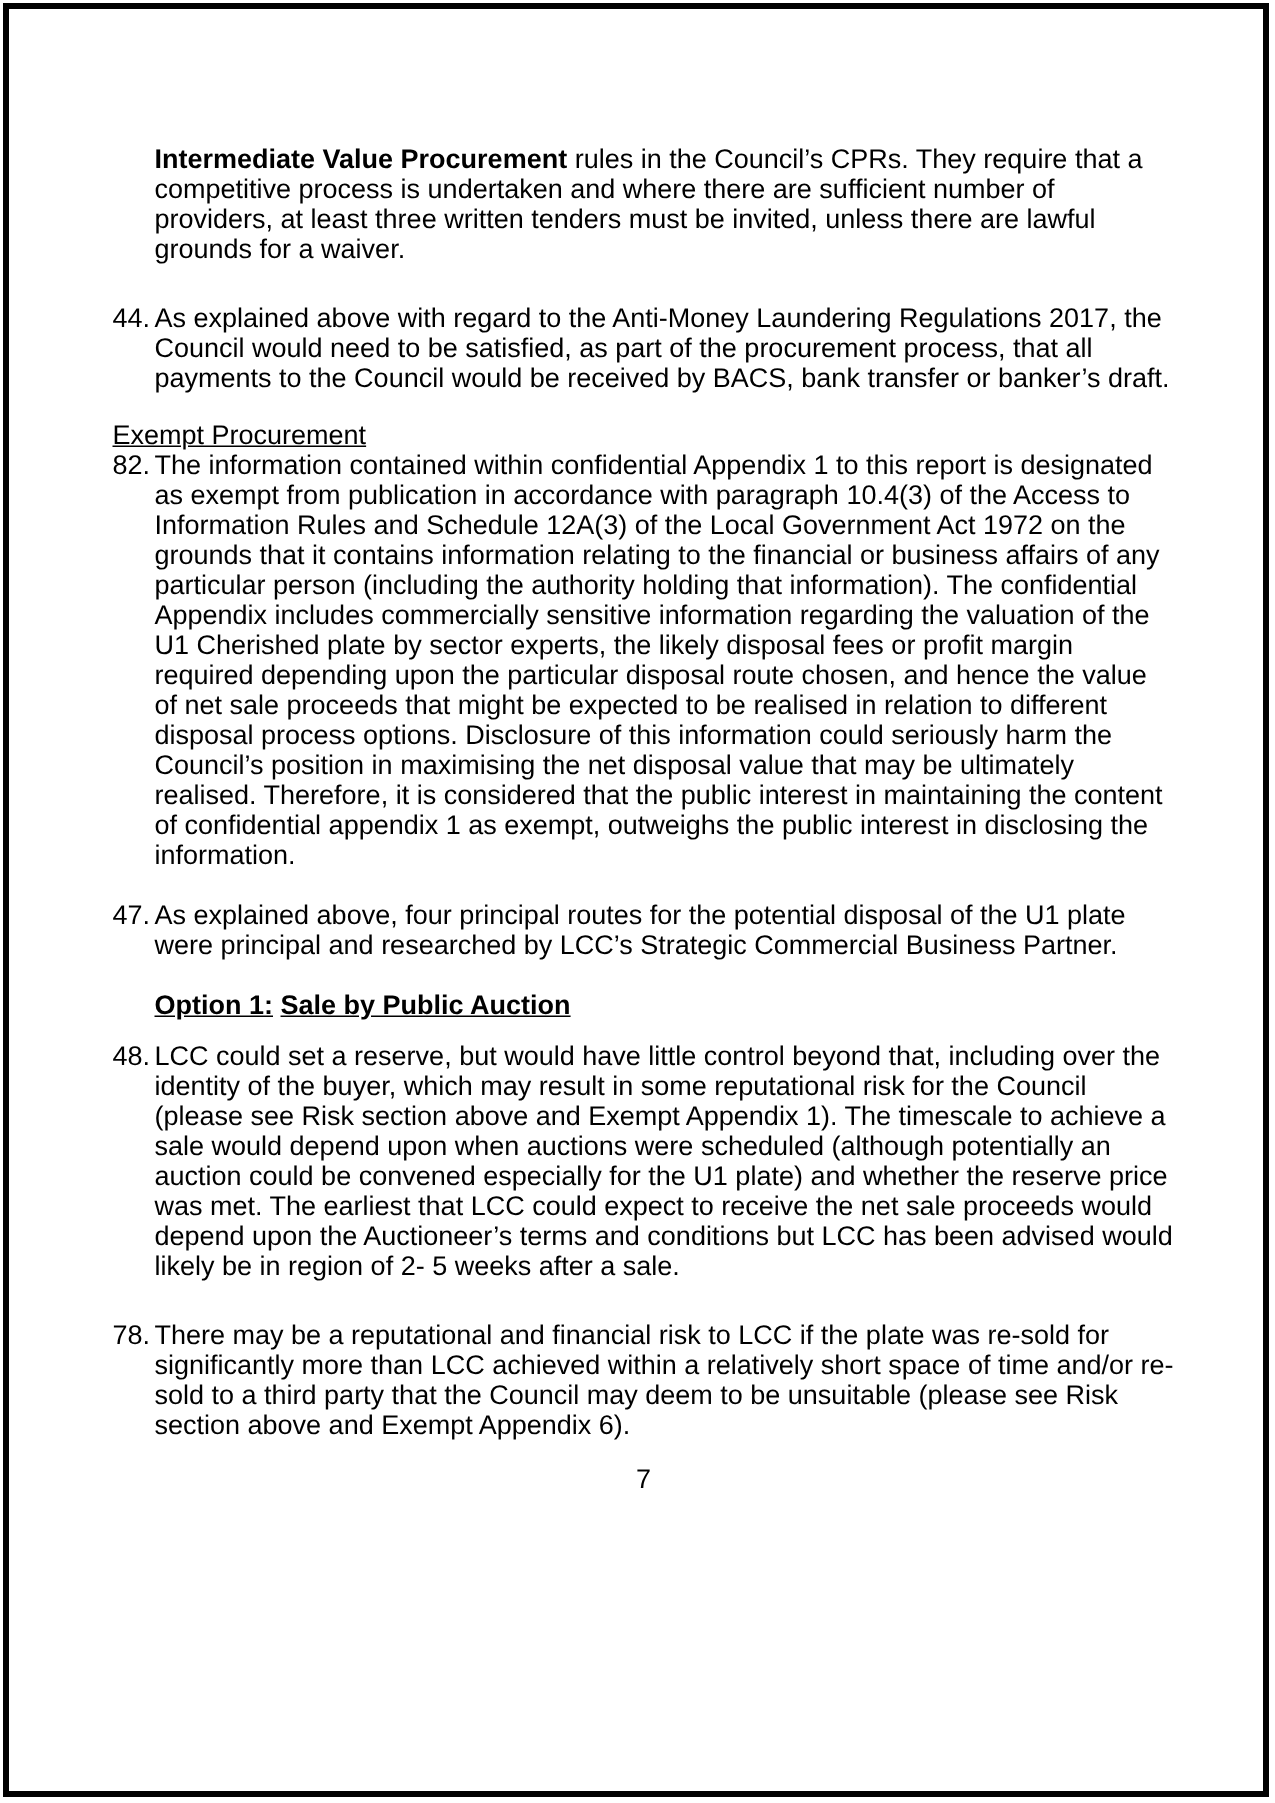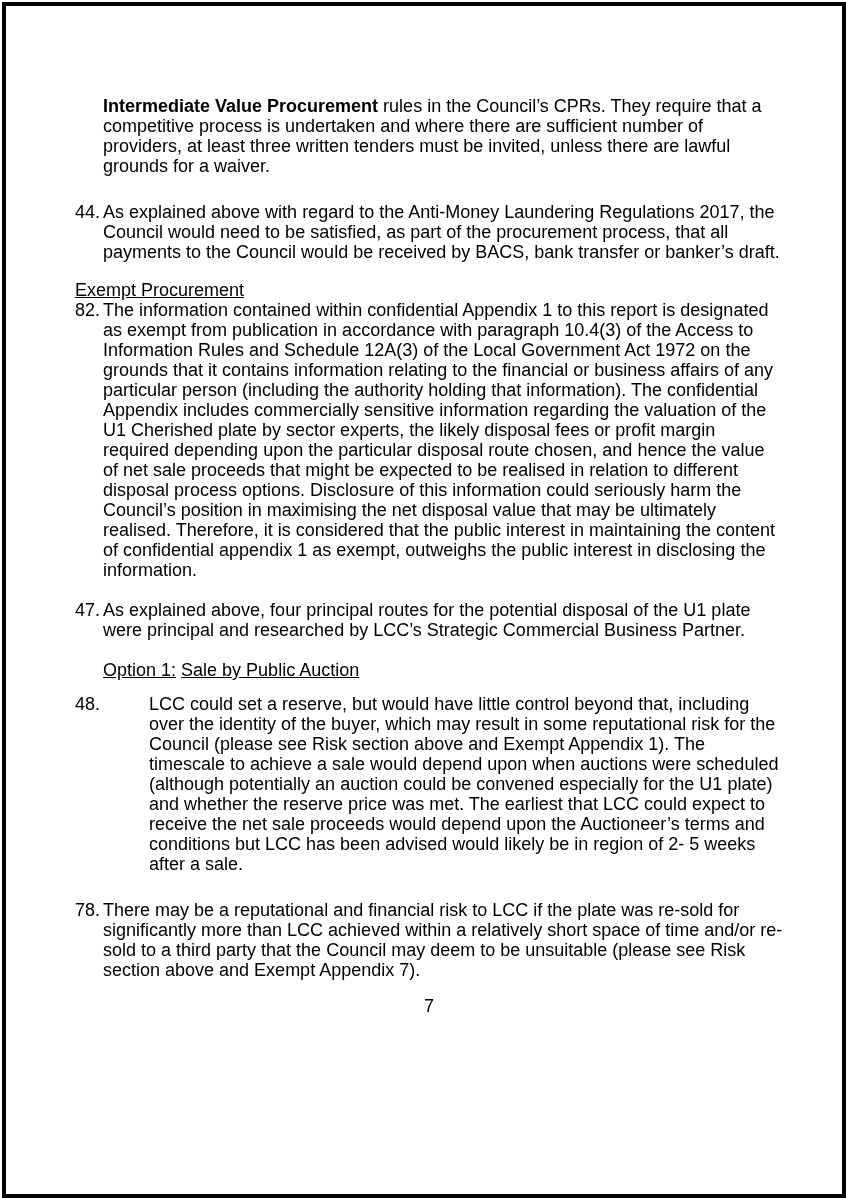--- a/index.html
+++ b/index.html
@@ -43,7 +43,7 @@
   .mt-6  { margin-top: 6px; }
   .mt-14 { margin-top: 14px; gap: 46px; }
   .mt-26 { margin-top: 26px; justify-content: center; }
-  .option-head { padding-left: 28px; font-weight: normal; }
+  .option-head { padding-left: 28px; font-weight: bold; }
   .page-num { text-align: center; margin-top: 16px; }
 </style>
 </head>

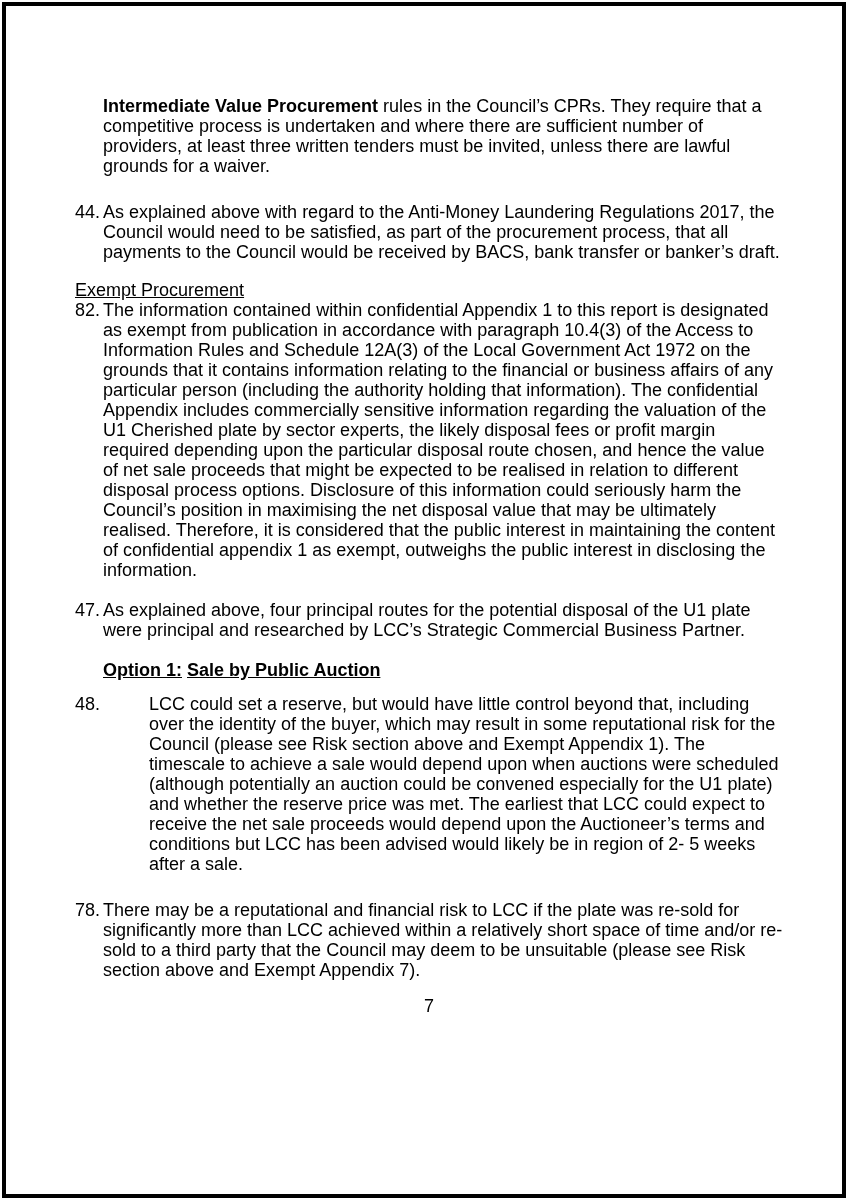--- a/index.html
+++ b/index.html
@@ -41,7 +41,7 @@
   .mt-42 { margin-top: 42px; }
   .mt-13 { margin-top: 13px; }
   .mt-6  { margin-top: 6px; }
-  .mt-14 { margin-top: 14px; gap: 46px; }
+  .mt-14 { margin-top: 14px; }
   .mt-26 { margin-top: 26px; justify-content: center; }
   .option-head { padding-left: 28px; font-weight: bold; }
   .page-num { text-align: center; margin-top: 16px; }

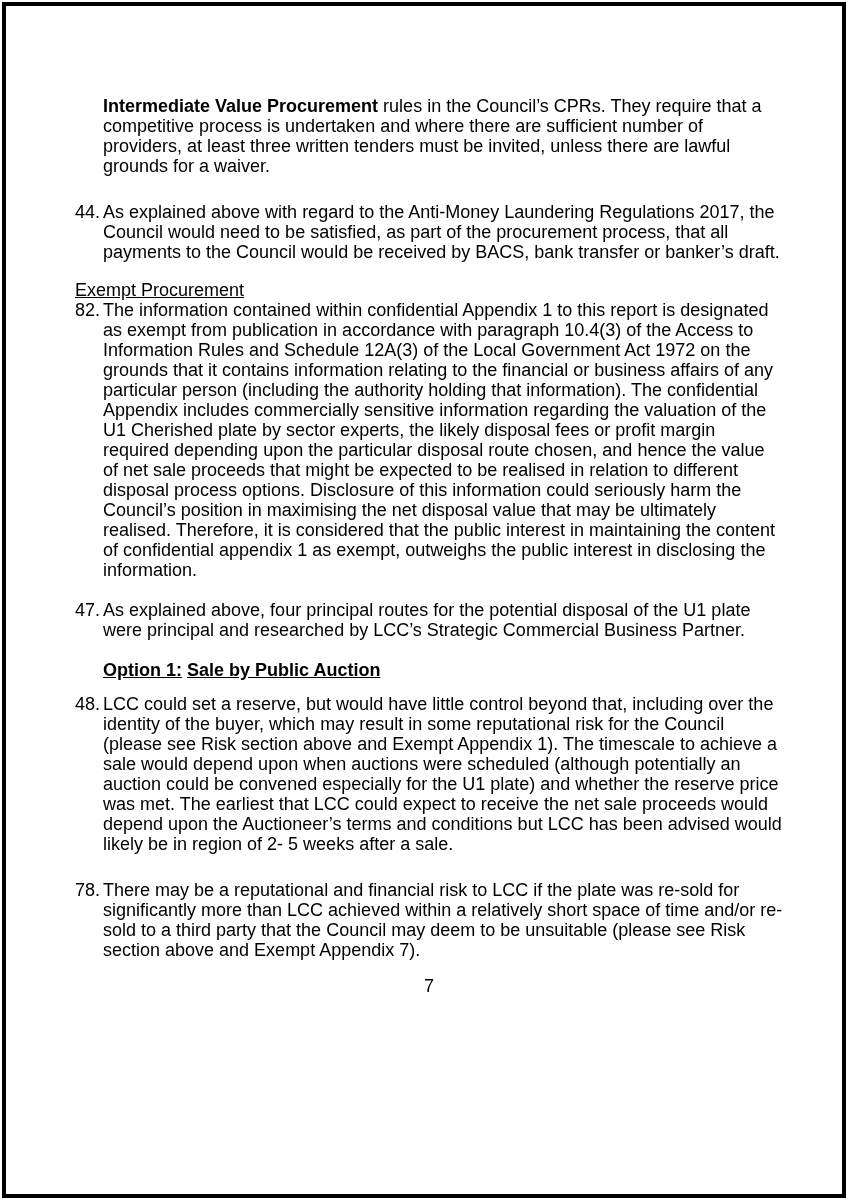--- a/index.html
+++ b/index.html
@@ -85,7 +85,7 @@
 
     <div class="num-para mt-26">
       <span class="num">78.</span>
-      <span class="txt">There may be a reputational and financial risk to LCC if the plate was re-sold for significantly more than LCC achieved within a relatively short space of time and/or re-sold to a third party that the Council may deem to be unsuitable (please see Risk section above and Exempt Appendix 7).</span>
+      <span class="txt">There may be a reputational and financial risk to LCC if the plate was re-sold for significantly more than LCC achieved within a relatively short space of time and/or re-sold to a third party that the Council may deem to be unsuitable (please see Risk section above and Exempt Appendix 6).</span>
     </div>
 
     <div class="page-num">7</div>

